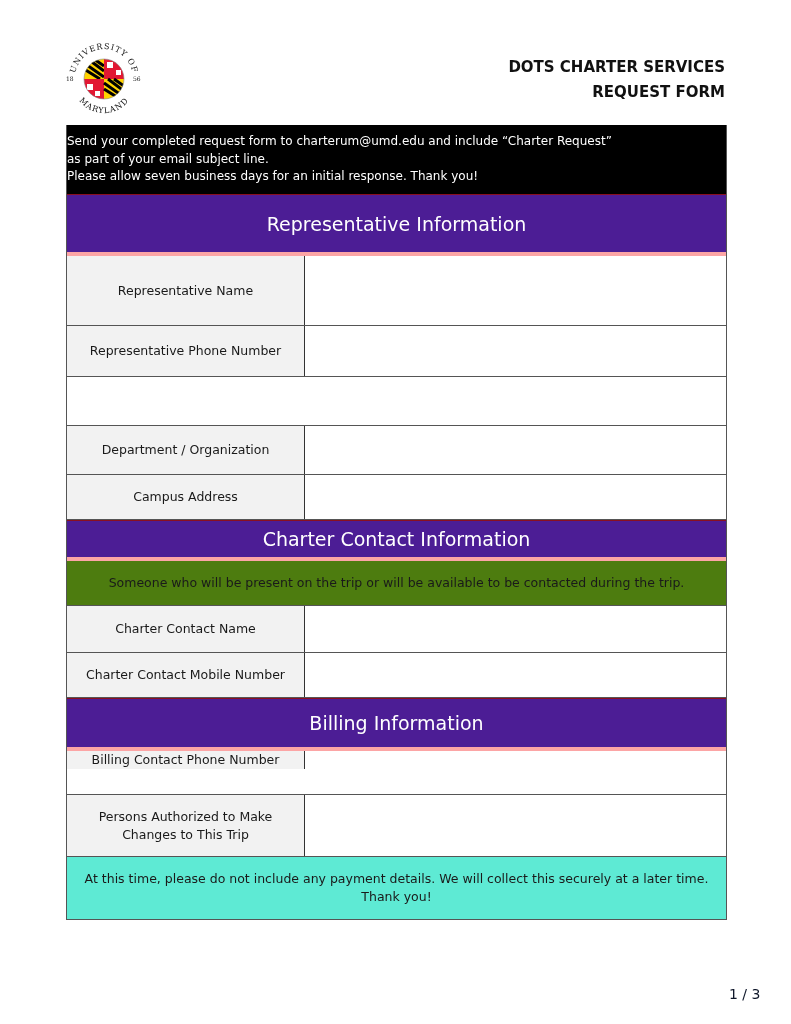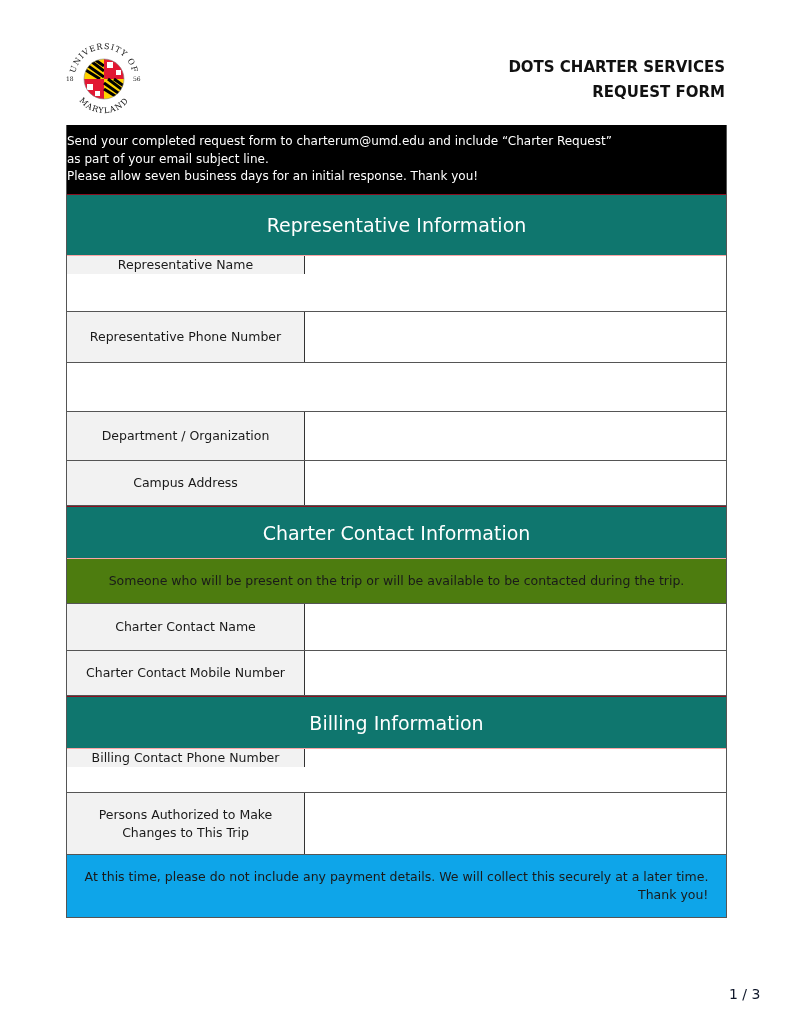--- a/index.html
+++ b/index.html
@@ -14,7 +14,7 @@
 
   .form { position: absolute; left: 66px; top: 125px; width: 659px; border: 1px solid #555; border-top: none; box-sizing: content-box; }
   .intro { background: #000; color: #fff; height: 69px; box-sizing: border-box; padding-top: 8px; text-align: left; font-size: 12px; line-height: 17.5px; }
-  .sec { background: #0f766e; color: #fff; text-align: center; font-size: 19px; display: flex; align-items: center; justify-content: center; border-top: 1px solid #8a1020; border-bottom: 1px solid #fca5a5; box-sizing: border-box; }
+  .sec { background: #4c1d95; color: #fff; text-align: center; font-size: 19px; display: flex; align-items: center; justify-content: center; border-top: 1px solid #8a1020; border-bottom: 4px solid #fca5a5; box-sizing: border-box; }
   .row { display: flex; border-bottom: 1px solid #555; box-sizing: border-box; }
   .row:last-child { border-bottom: none; }
   .lbl { width: 238px; background: #f2f2f2; border-right: 1px solid #333; display: flex; align-items: center; justify-content: center; text-align: center; font-size: 12.5px; line-height: 18px; padding: 0 6px; box-sizing: border-box; }

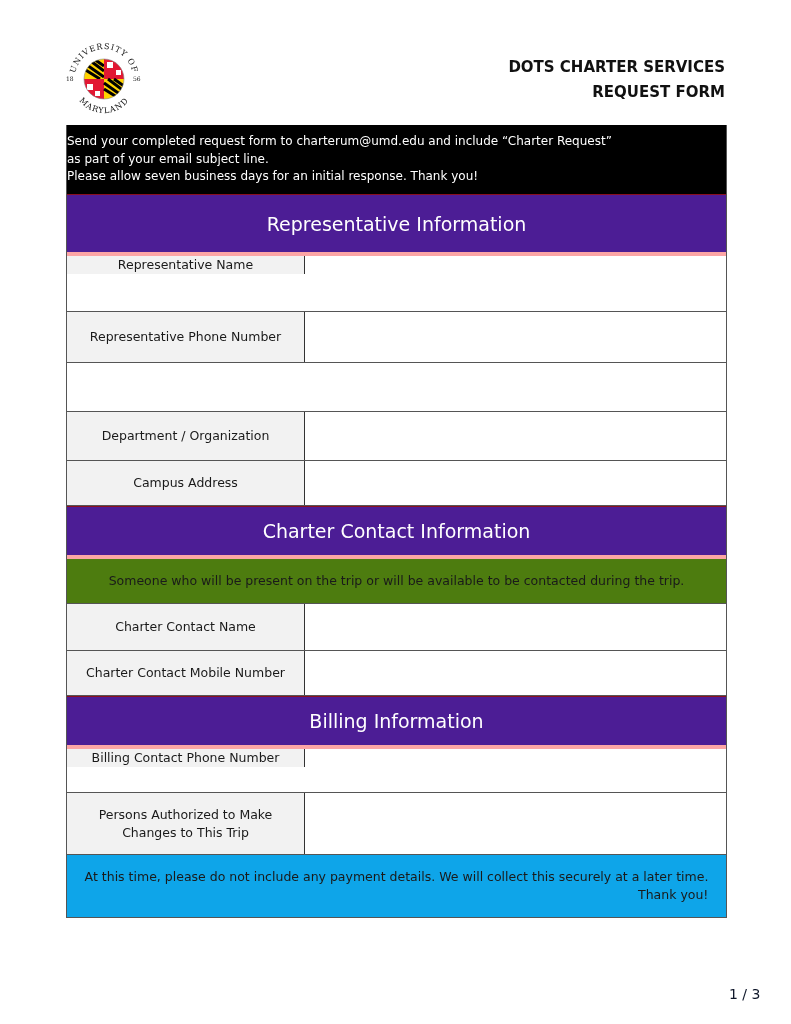--- a/index.html
+++ b/index.html
@@ -66,7 +66,7 @@
   </div>
 
   <div class="sec" style="height:62px;">Representative Information</div>
-  <div class="row" style="height:56px;flex-direction:column;">
+  <div class="row" style="height:70px;">
     <div class="lbl">Representative Name</div>
     <div class="val"><input value="" style=""></div>
   </div>

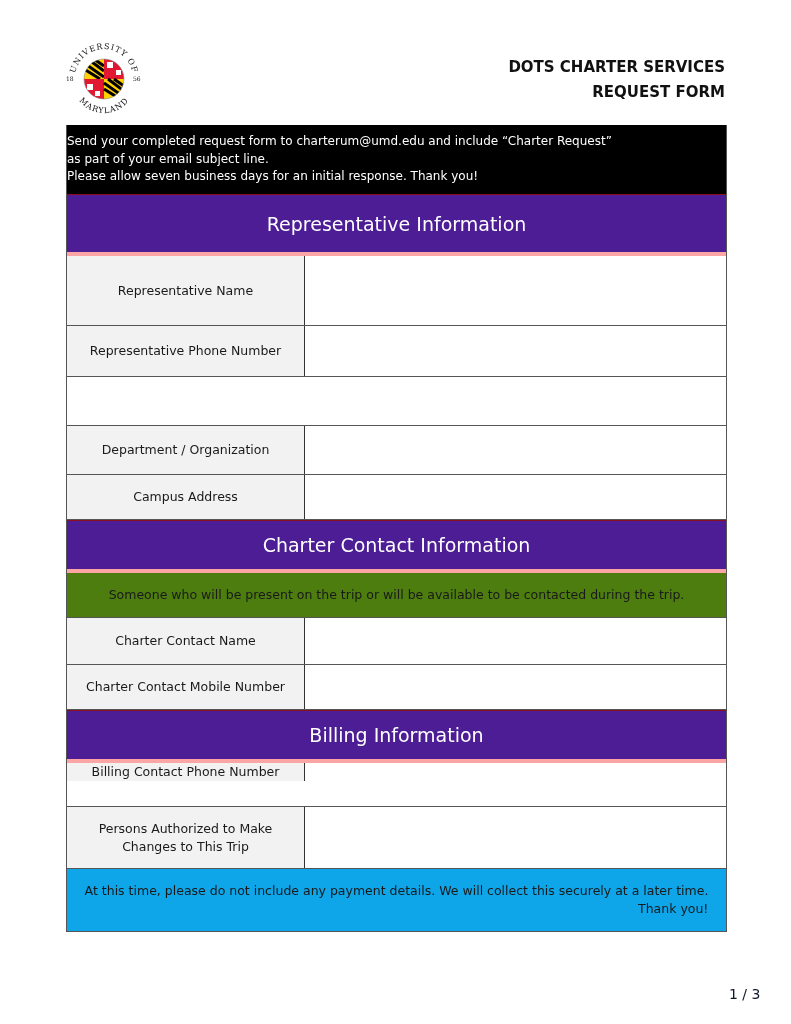--- a/index.html
+++ b/index.html
@@ -86,7 +86,7 @@
     <div class="val"><input value="" style=""></div>
   </div>
 
-  <div class="sec" style="height:53px;">Charter Contact Information</div>
+  <div class="sec" style="height:41px;">Charter Contact Information</div>
   <div class="note" style="height:45px;">Someone who will be present on the trip or will be available to be contacted during the trip.</div>
   <div class="row" style="height:47px;">
     <div class="lbl">Charter Contact Name</div>

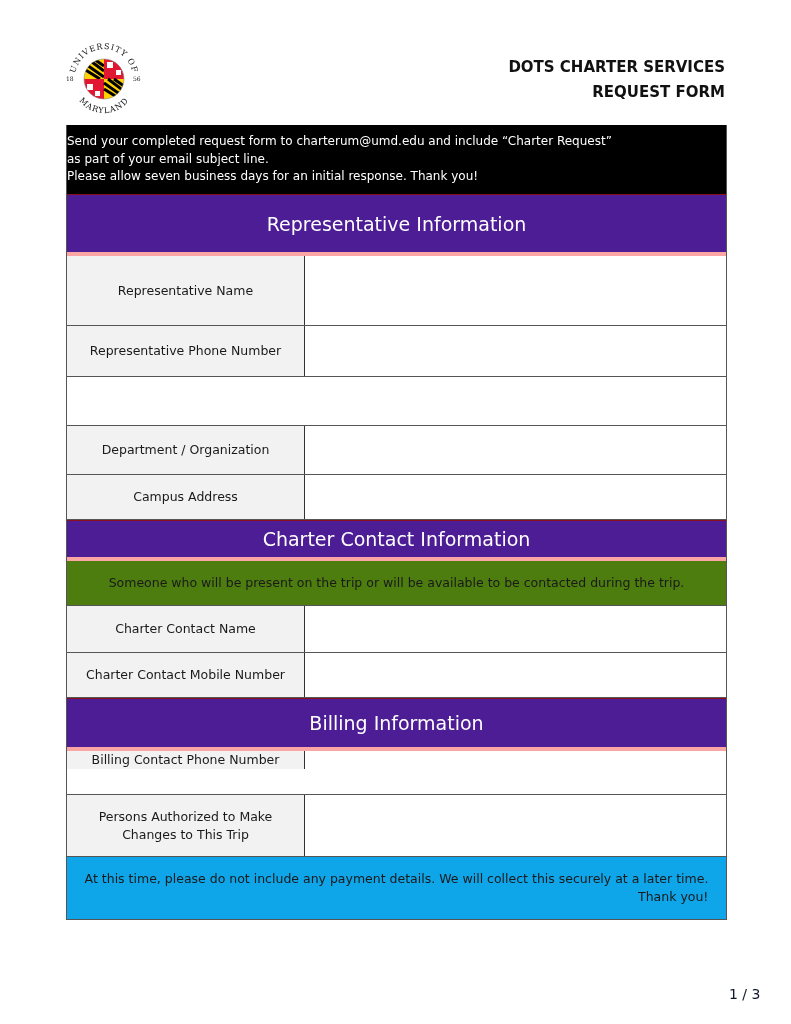--- a/index.html
+++ b/index.html
@@ -21,7 +21,7 @@
   .val { flex: 1; background: #fff; }
   .val input { width: 100%; height: 100%; border: none; background: transparent; box-sizing: border-box; padding: 0 10px; font-size: 13px; outline: none; font-family: "DejaVu Sans", sans-serif; }
   .note { background: #4d7c0f; display: flex; align-items: center; justify-content: center; text-align: center; font-size: 12.5px; line-height: 18px; border-bottom: 1px solid #555; box-sizing: border-box; padding: 0 10px; }
-  .footnote { background: #0ea5e9; display: flex; align-items: center; justify-content: center; text-align: right; font-size: 12.5px; line-height: 18px; box-sizing: border-box; padding: 0 16px; }
+  .footnote { background: #5eead4; display: flex; align-items: center; justify-content: center; text-align: center; font-size: 12.5px; line-height: 18px; box-sizing: border-box; padding: 0 16px; }
   .pager { position: absolute; left: 729px; top: 986px; font-size: 14px; color: #0f172a; }
 </style>
 </head>

